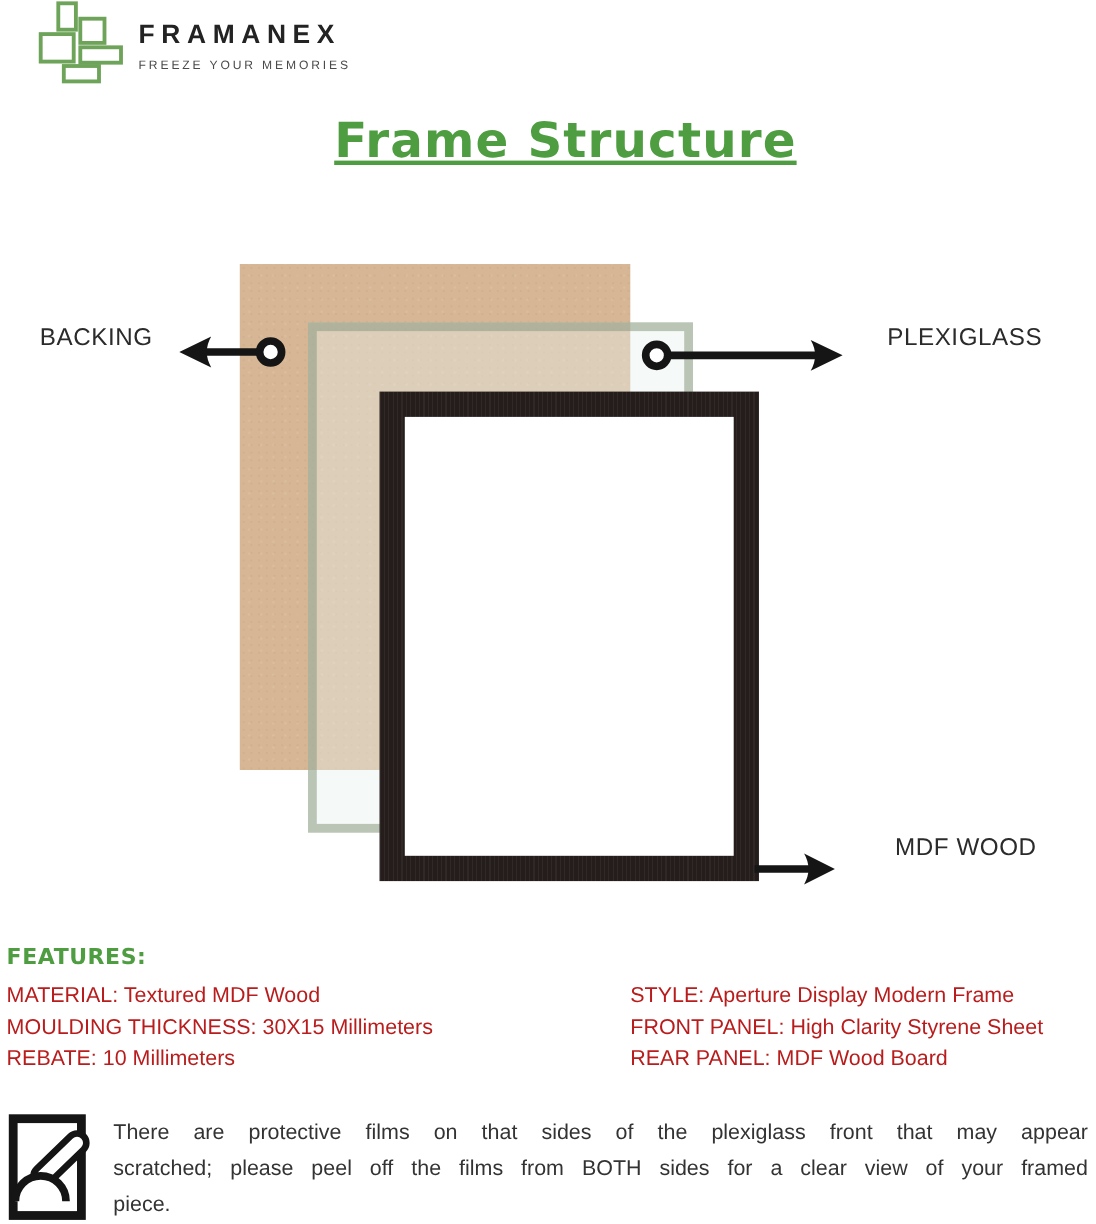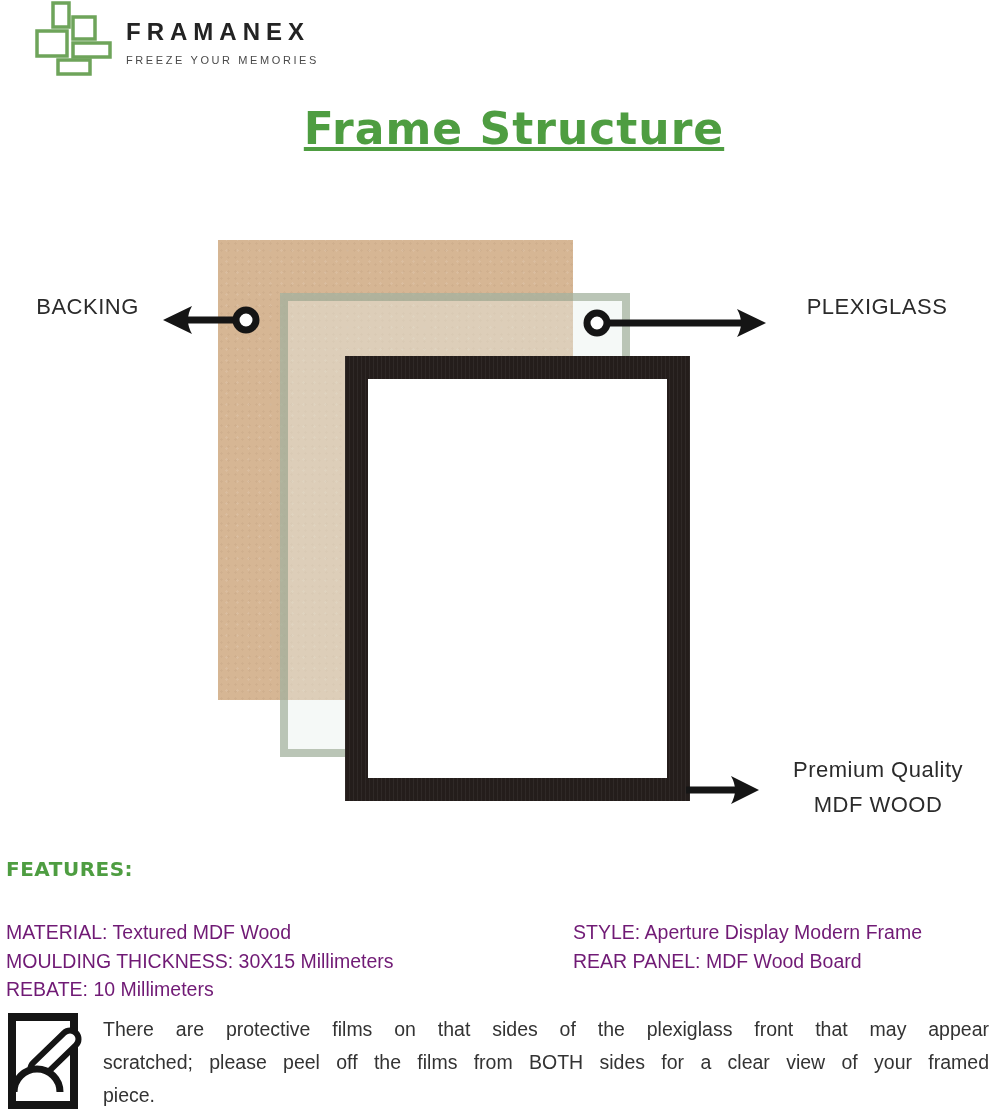--- a/index.html
+++ b/index.html
@@ -117,7 +117,6 @@
     <div>PLEXIGLASS</div>
   </div>
   <div class="callout callout-wood">
-    <div>Premium Quality</div>
     <div>MDF WOOD</div>
   </div>
 

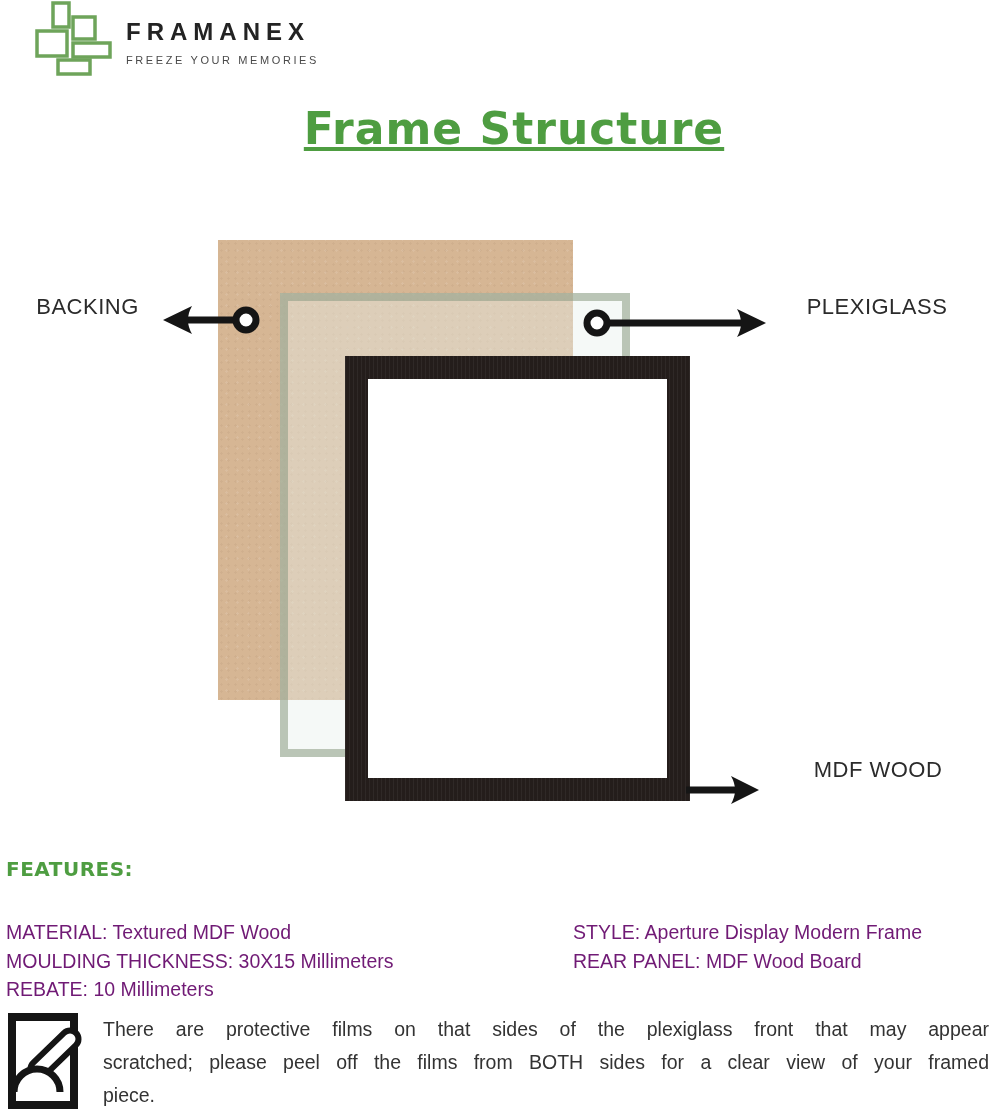--- a/index.html
+++ b/index.html
@@ -56,7 +56,7 @@
     position:absolute;left:6px;top:857px;z-index:5;
     font-family:"DejaVu Sans",sans-serif;font-weight:800;font-size:20px;color:#4e9d41;letter-spacing:0.5px;
   }
-  .features-col{position:absolute;top:891px;z-index:5;font-size:19.5px;line-height:28.6px;color:#701a75;margin-top:27px;}
+  .features-col{position:absolute;top:891px;z-index:5;font-size:19.5px;line-height:28.6px;color:#b91c1c;}
   .features-col.col-left{left:6px;}
   .features-col.col-right{left:573px;}
   

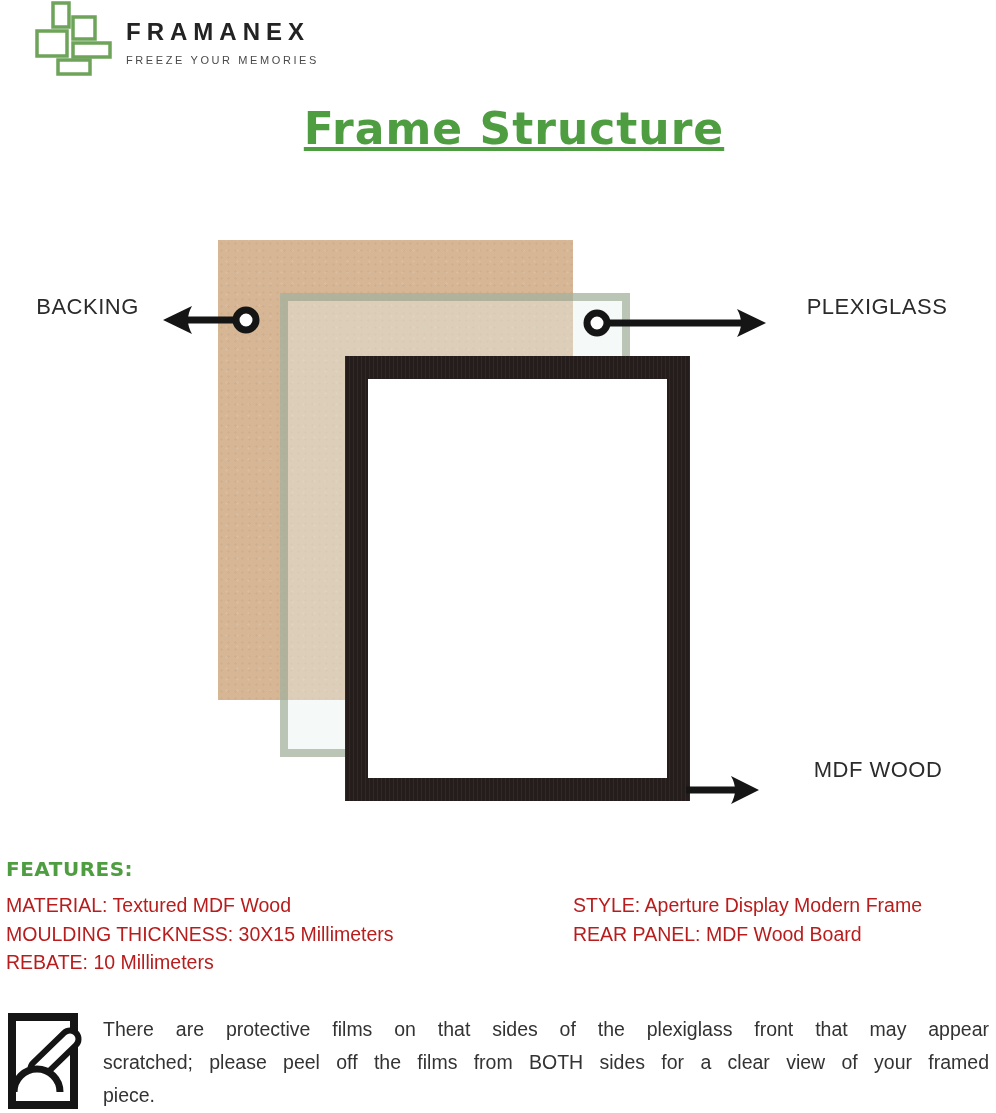--- a/index.html
+++ b/index.html
@@ -128,6 +128,7 @@
   </div>
   <div class="features-col col-right">
     <div>STYLE: Aperture Display Modern Frame</div>
+    <div>FRONT PANEL: High Clarity Styrene Sheet</div>
     <div>REAR PANEL: MDF Wood Board</div>
   </div>
 

